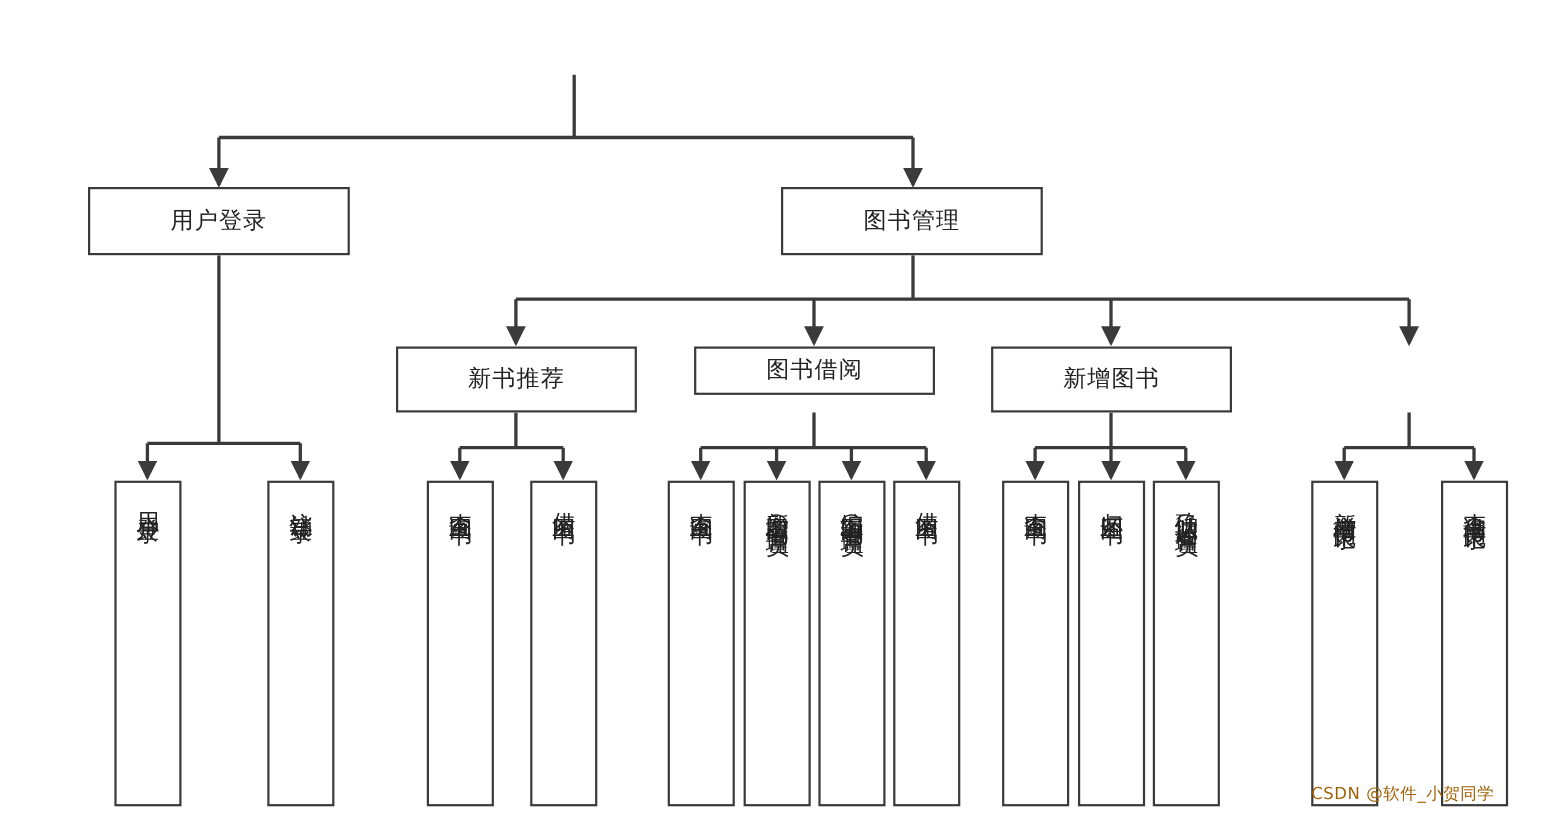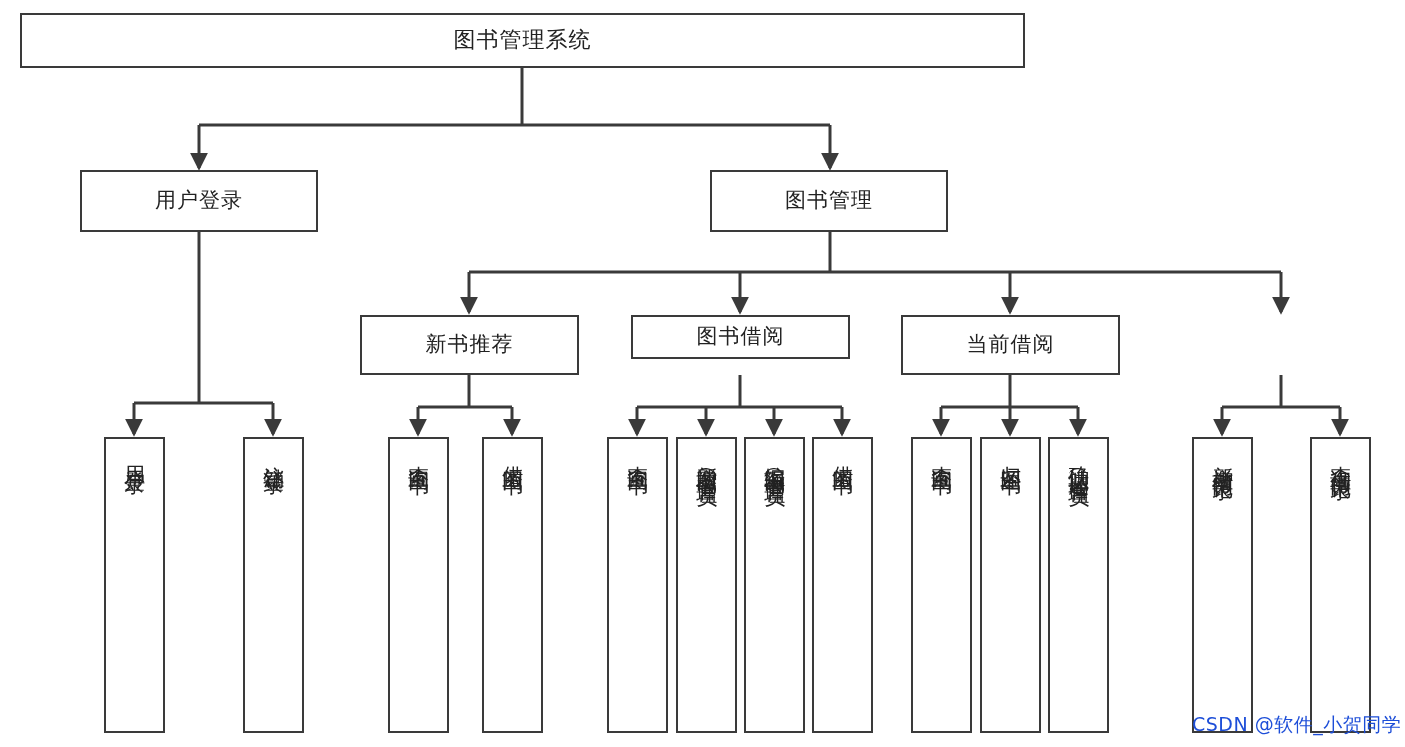--- a/index.html
+++ b/index.html
@@ -129,9 +129,6 @@
     </g>
   </svg>
 
-  <div class="node h-node root" style="left:20px; top:13px; width:1005px; height:55px;">
-    <span class="node-label">图书管理系统</span>
-  </div>
 
   <div class="node h-node" style="left:80px; top:170px; width:238px; height:62px;">
     <span class="node-label">用户登录</span>

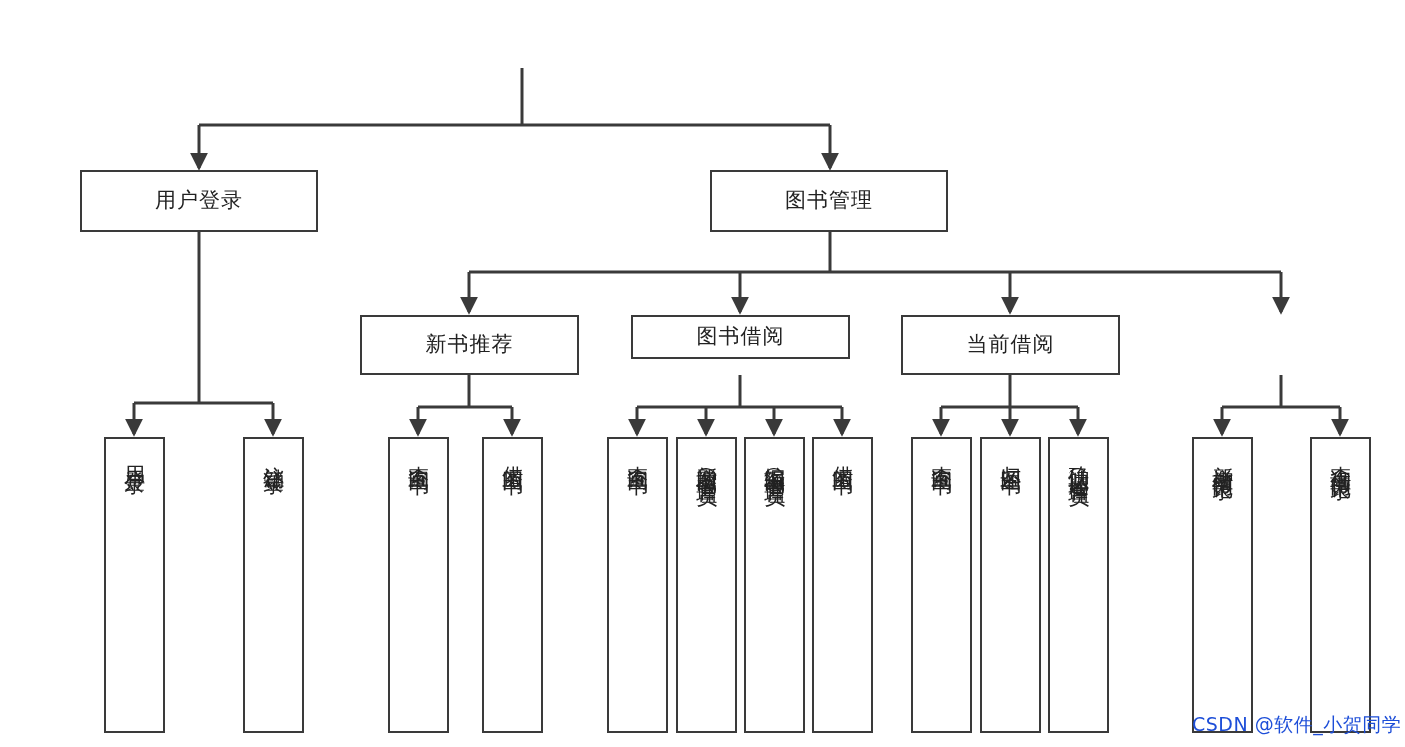--- a/index.html
+++ b/index.html
@@ -147,7 +147,7 @@
   </div>
 
   <div class="node h-node" style="left:901px; top:315px; width:219px; height:60px;">
-    <span class="node-label">当前借阅</span>
+    <span class="node-label">新增图书</span>
   </div>
 
 

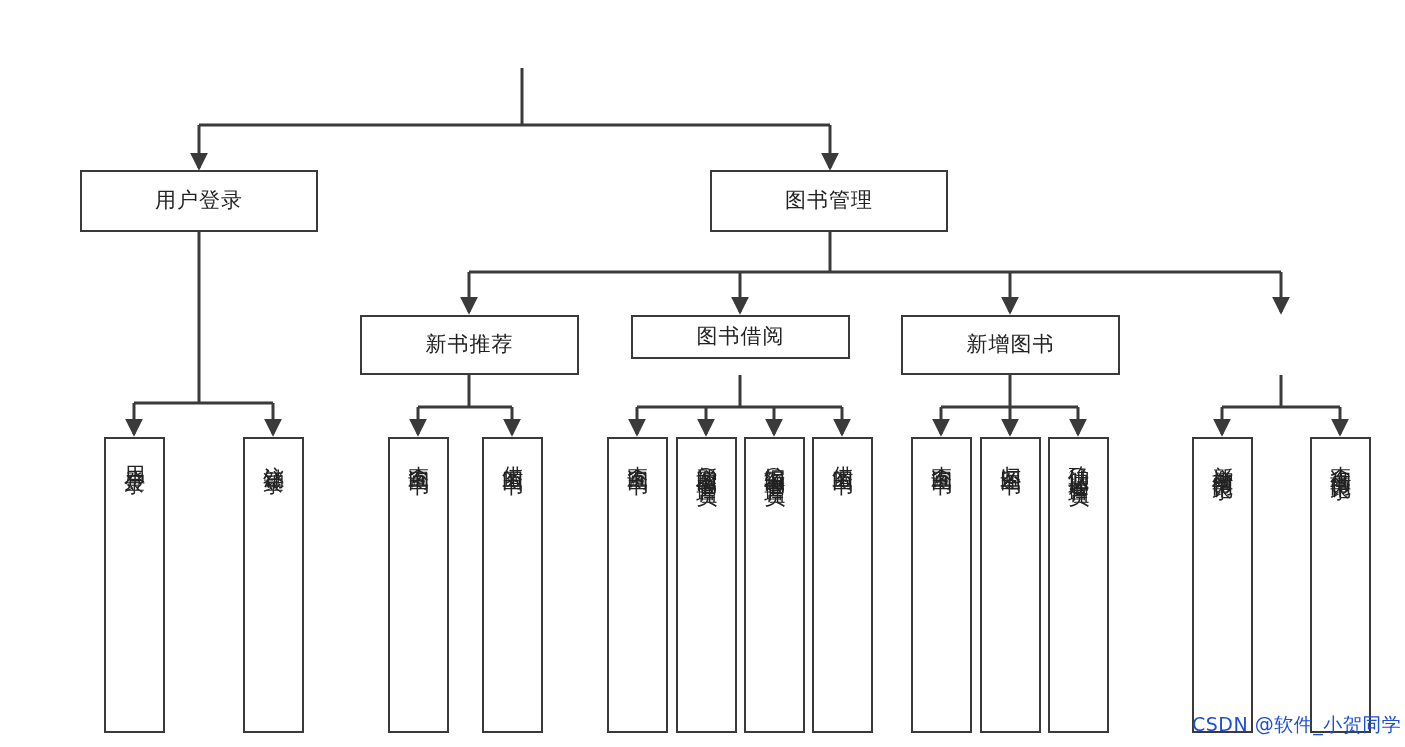--- a/index.html
+++ b/index.html
@@ -67,8 +67,8 @@
   }
   .watermark {
     position: absolute;
-    color: #1d4ed8;
-    font-size: 19px;
+    color: #a16207;
+    font-size: 15px;
     letter-spacing: 0.5px;
     white-space: nowrap;
     z-index: 3;

